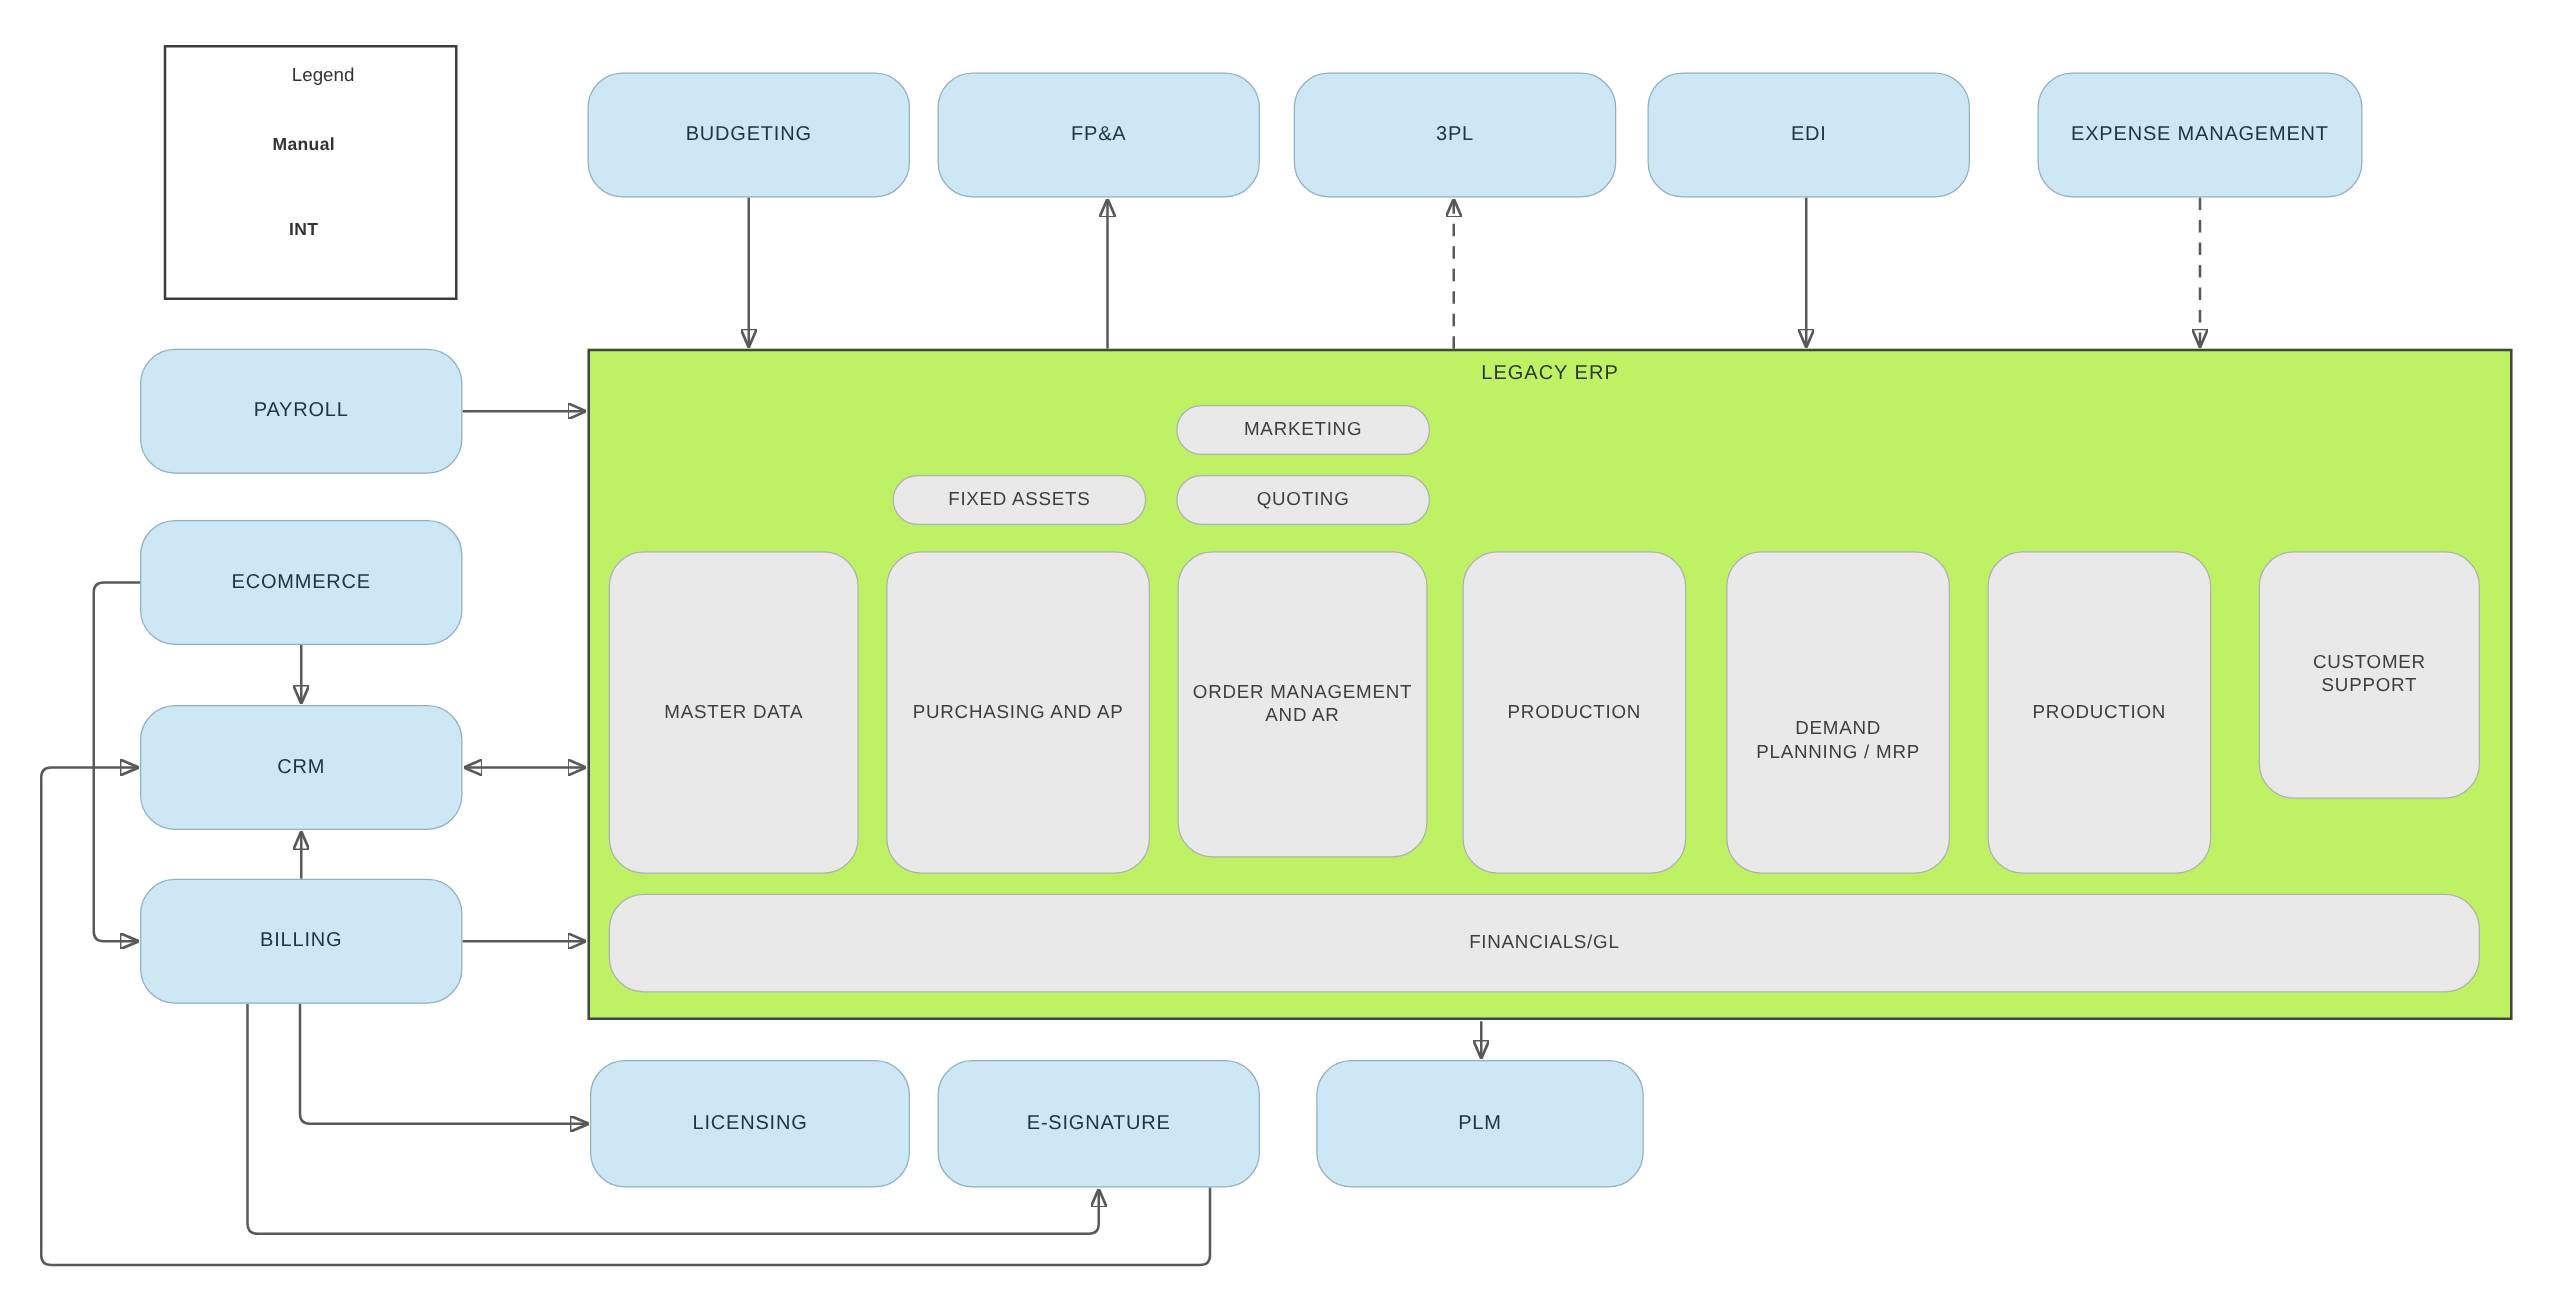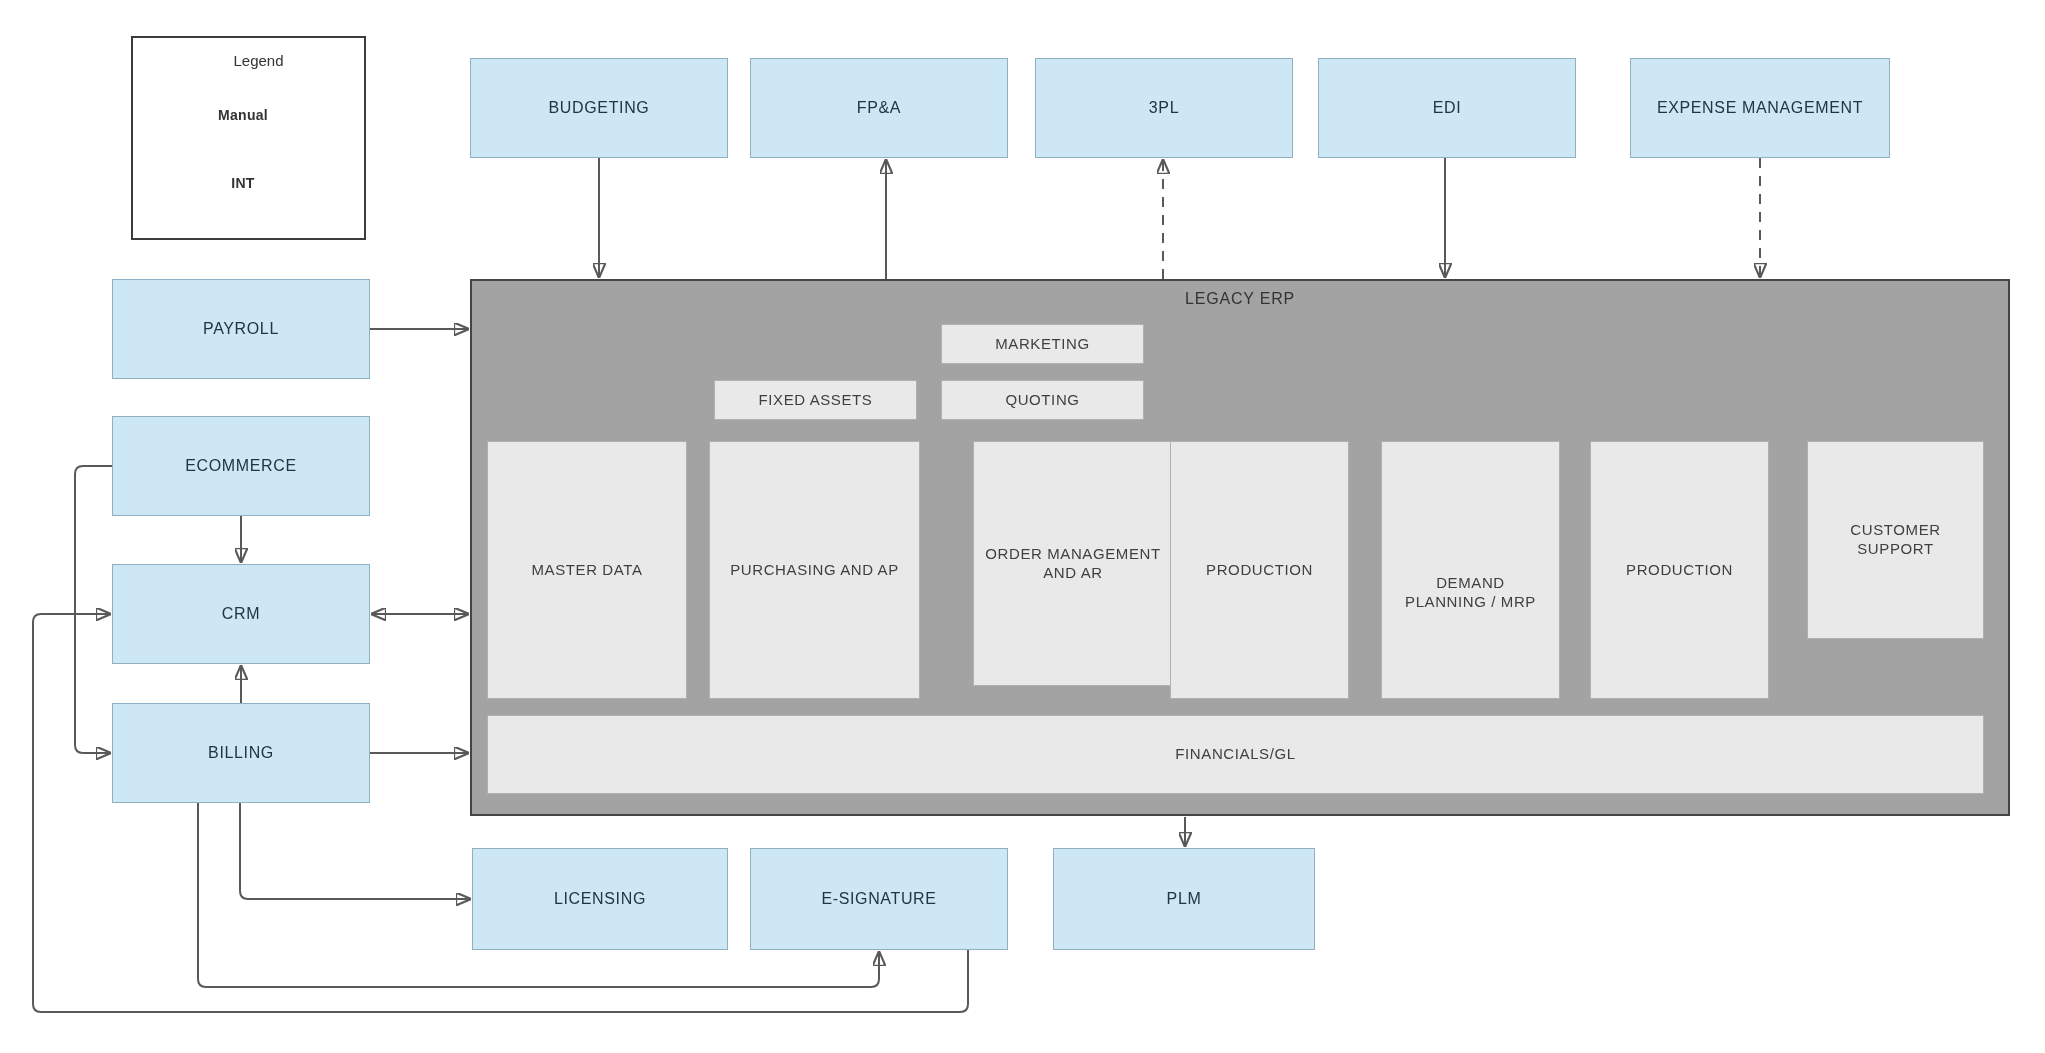--- a/index.html
+++ b/index.html
@@ -7,7 +7,7 @@
   #canvas{position:relative;width:2045px;height:1053px;background:#fff;overflow:hidden;}
 
   .box{position:absolute;box-sizing:border-box;display:flex;align-items:center;justify-content:center;
-       text-align:center;letter-spacing:.04em;}
+       text-align:center;letter-spacing:.04em;border-radius:28px;}
   .box span{display:block;line-height:1.25;}
 
   .blue{background:var(--blue-fill,#cee7f5);border:1.5px solid var(--blue-border,#8fb0c2);

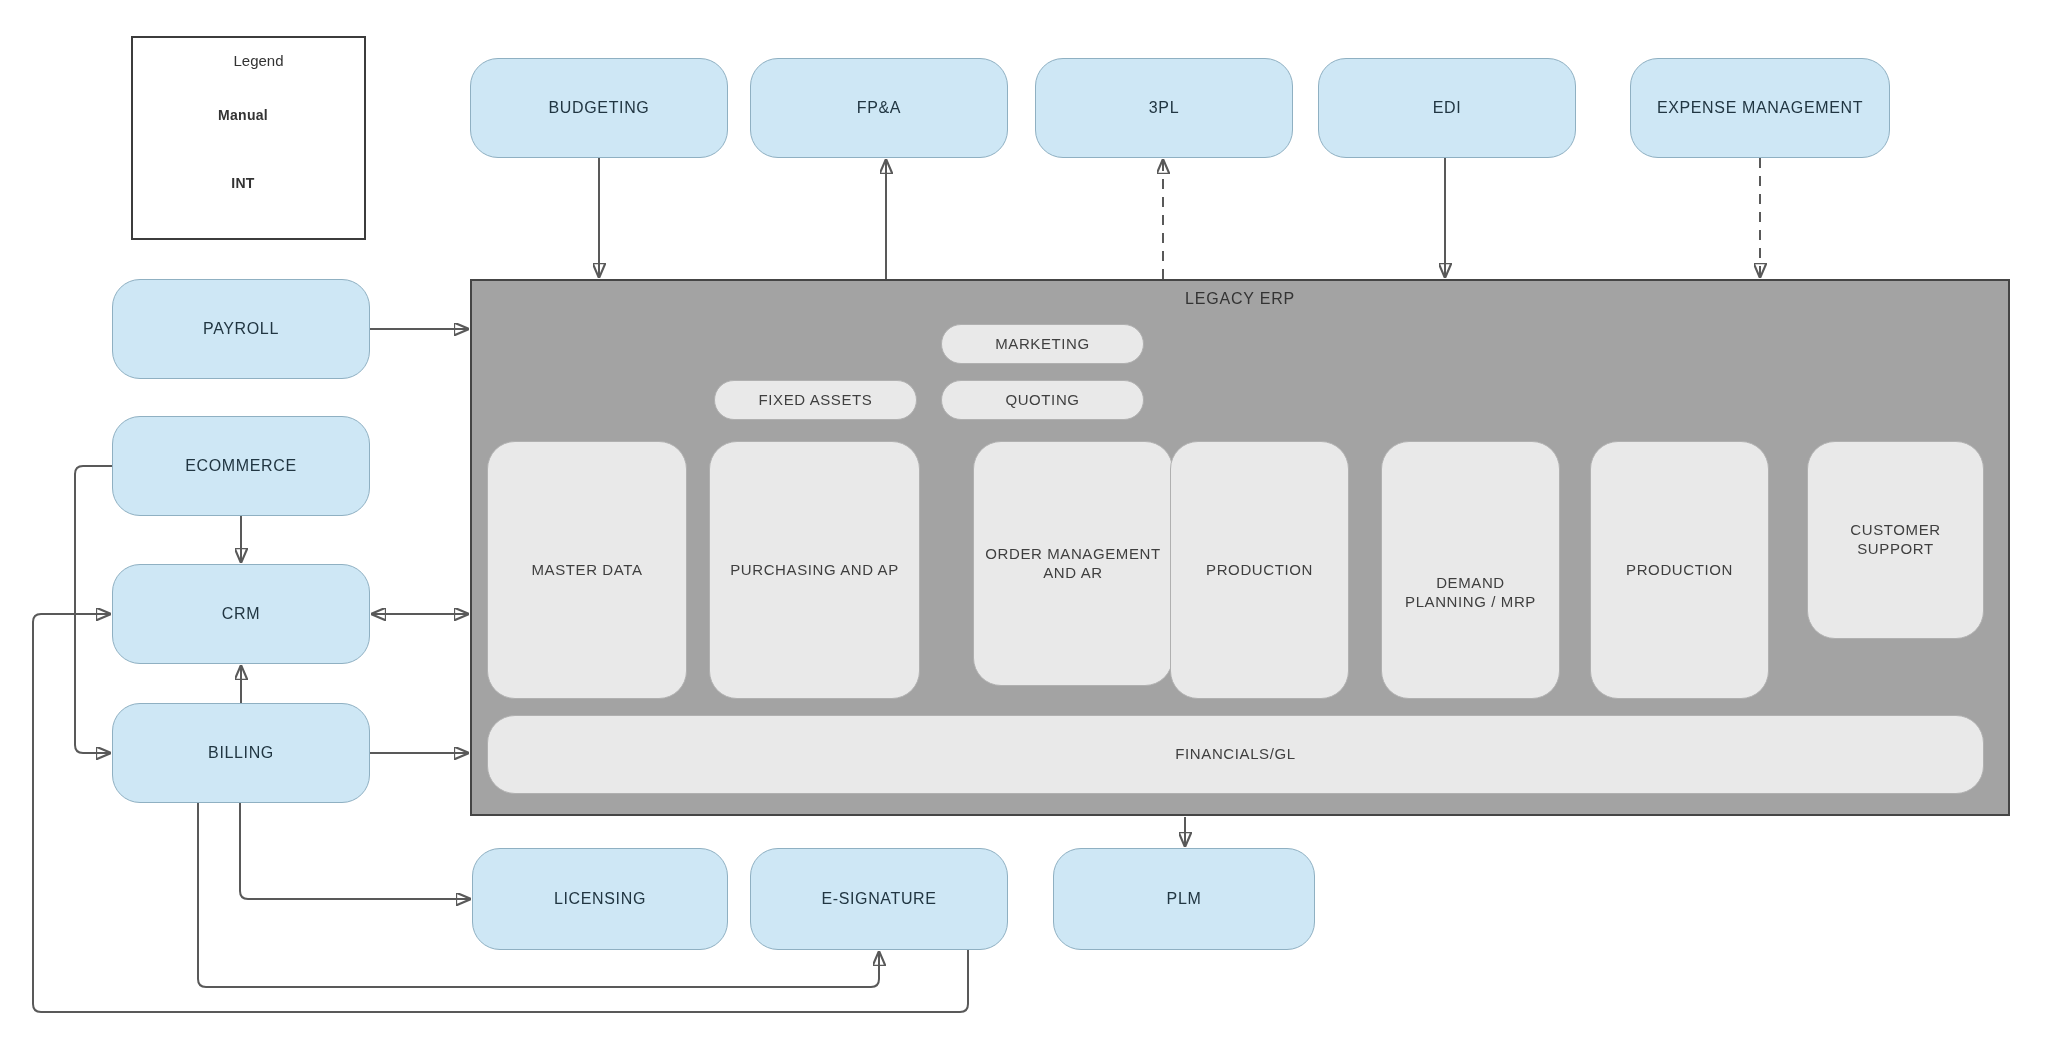--- a/index.html
+++ b/index.html
@@ -16,7 +16,7 @@
         color:var(--gray-text,#3f3f3f);font-size:15px;}
 
   .erp{position:absolute;left:470px;top:279px;width:1540px;height:537px;
-       border:2.5px solid #454545;background:#a3a3a3;box-sizing:border-box;}
+       border:2.5px solid #454545;background:#bef264;box-sizing:border-box;}
   .erp-title{position:absolute;left:0;right:0;top:9px;text-align:center;
        font-size:16px;color:#333;letter-spacing:.05em;}
 

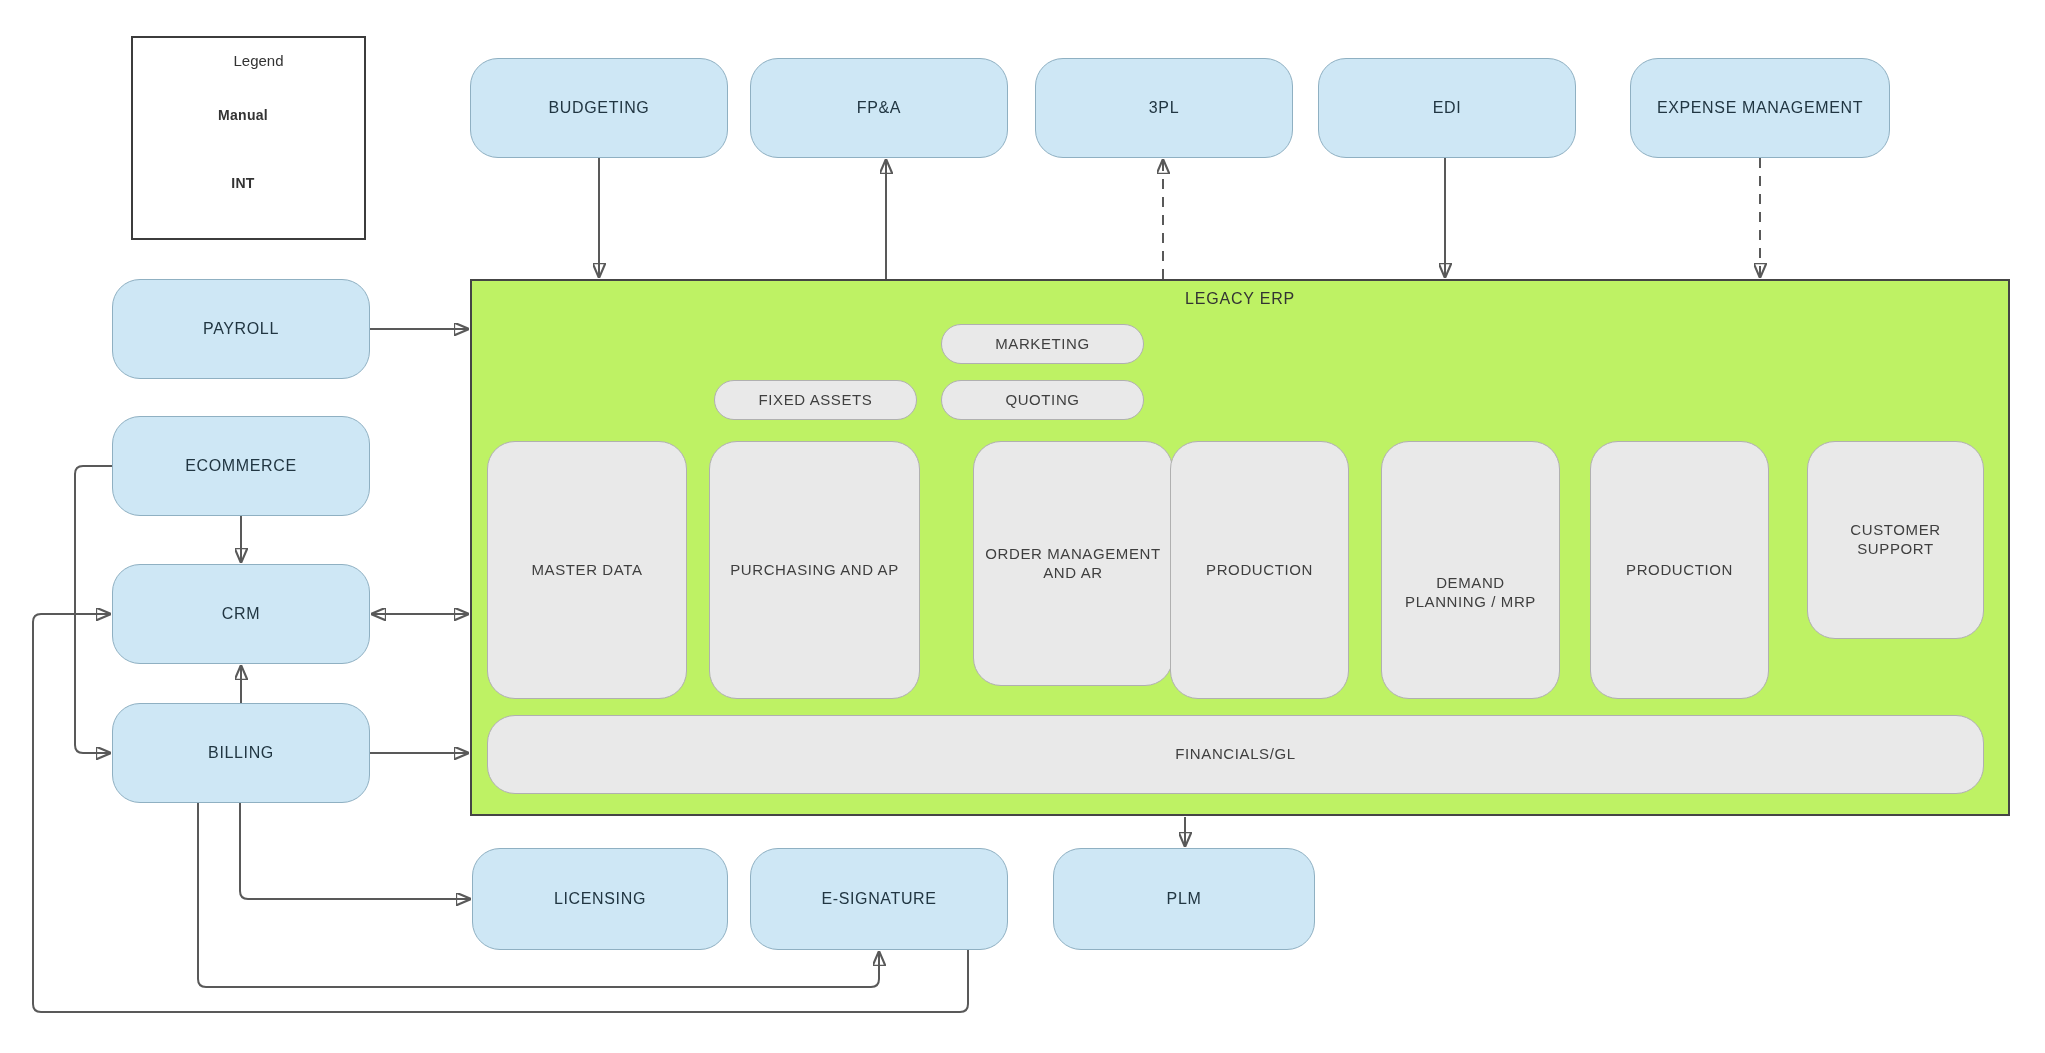--- a/index.html
+++ b/index.html
@@ -126,7 +126,7 @@
     <div class="box gray erp-col" id="col-purchasing" style="left:237px;top:160px;width:211px;height:258px">
          <span>PURCHASING AND AP</span>
       </div>
-    <div class="box gray erp-col" id="col-order" style="left:501px;top:160px;width:200px;height:245px">
+    <div class="box gray erp-col" id="col-order" style="left:470px;top:160px;width:200px;height:245px">
          <span>ORDER MANAGEMENT AND AR</span>
       </div>
     <div class="box gray erp-col" id="col-inventory" style="left:698px;top:160px;width:179px;height:258px">

